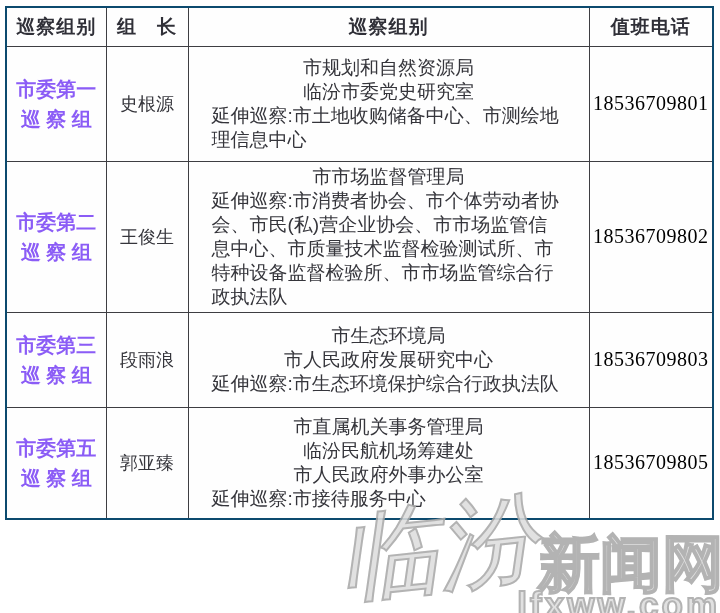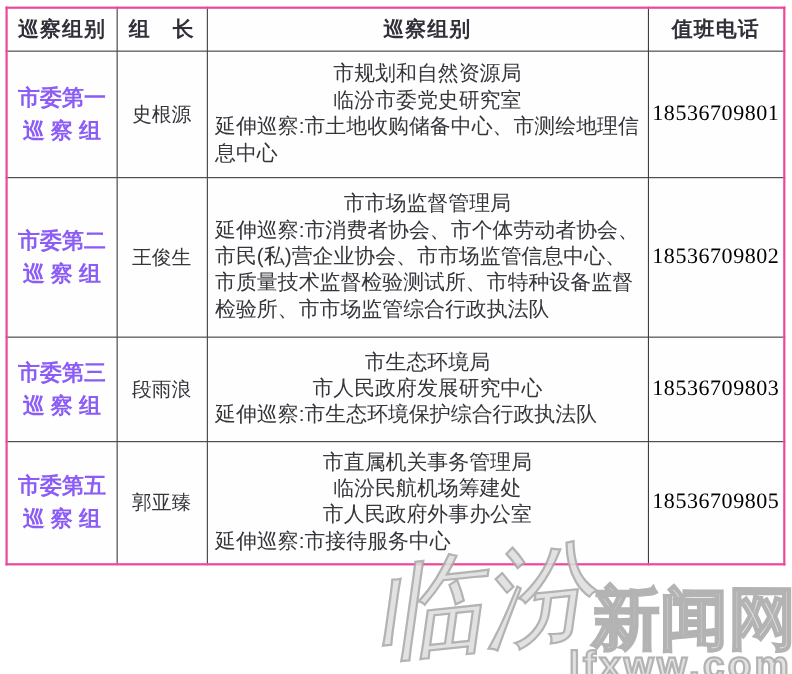--- a/index.html
+++ b/index.html
@@ -24,7 +24,7 @@
     width: 707px;
     border-collapse: collapse;
     table-layout: fixed;
-    border: 2px solid #ec4899;
+    border: 2px solid #0c4a6e;
     background: #fefefe;
   }
   .insp-table col.c-group  { width: 100px; }

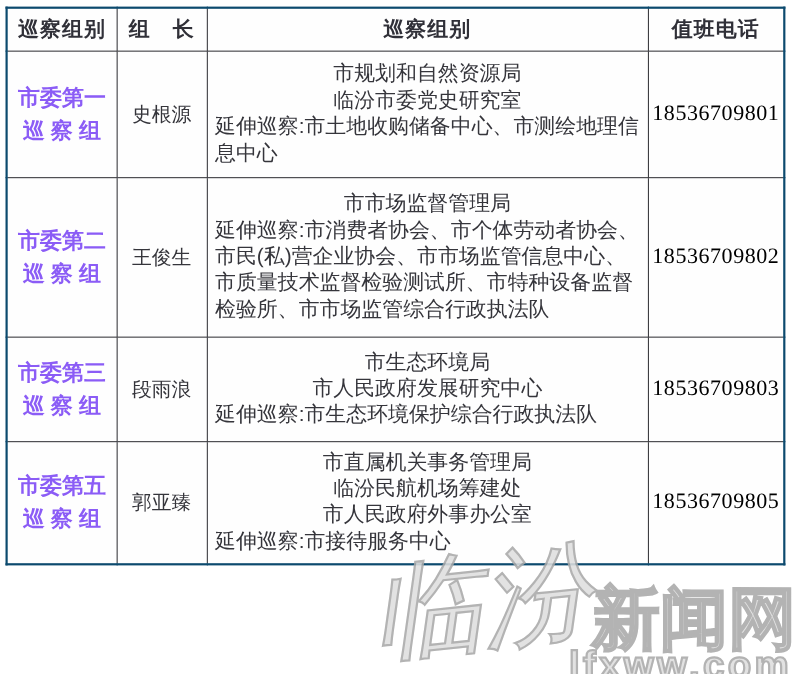--- a/index.html
+++ b/index.html
@@ -67,7 +67,7 @@
     font-size: 18px;
   }
   td.units-cell {
-    padding: 3px 7px;
+    padding: 3px 23px;
     font-size: 19px;
     line-height: 24px;
   }

